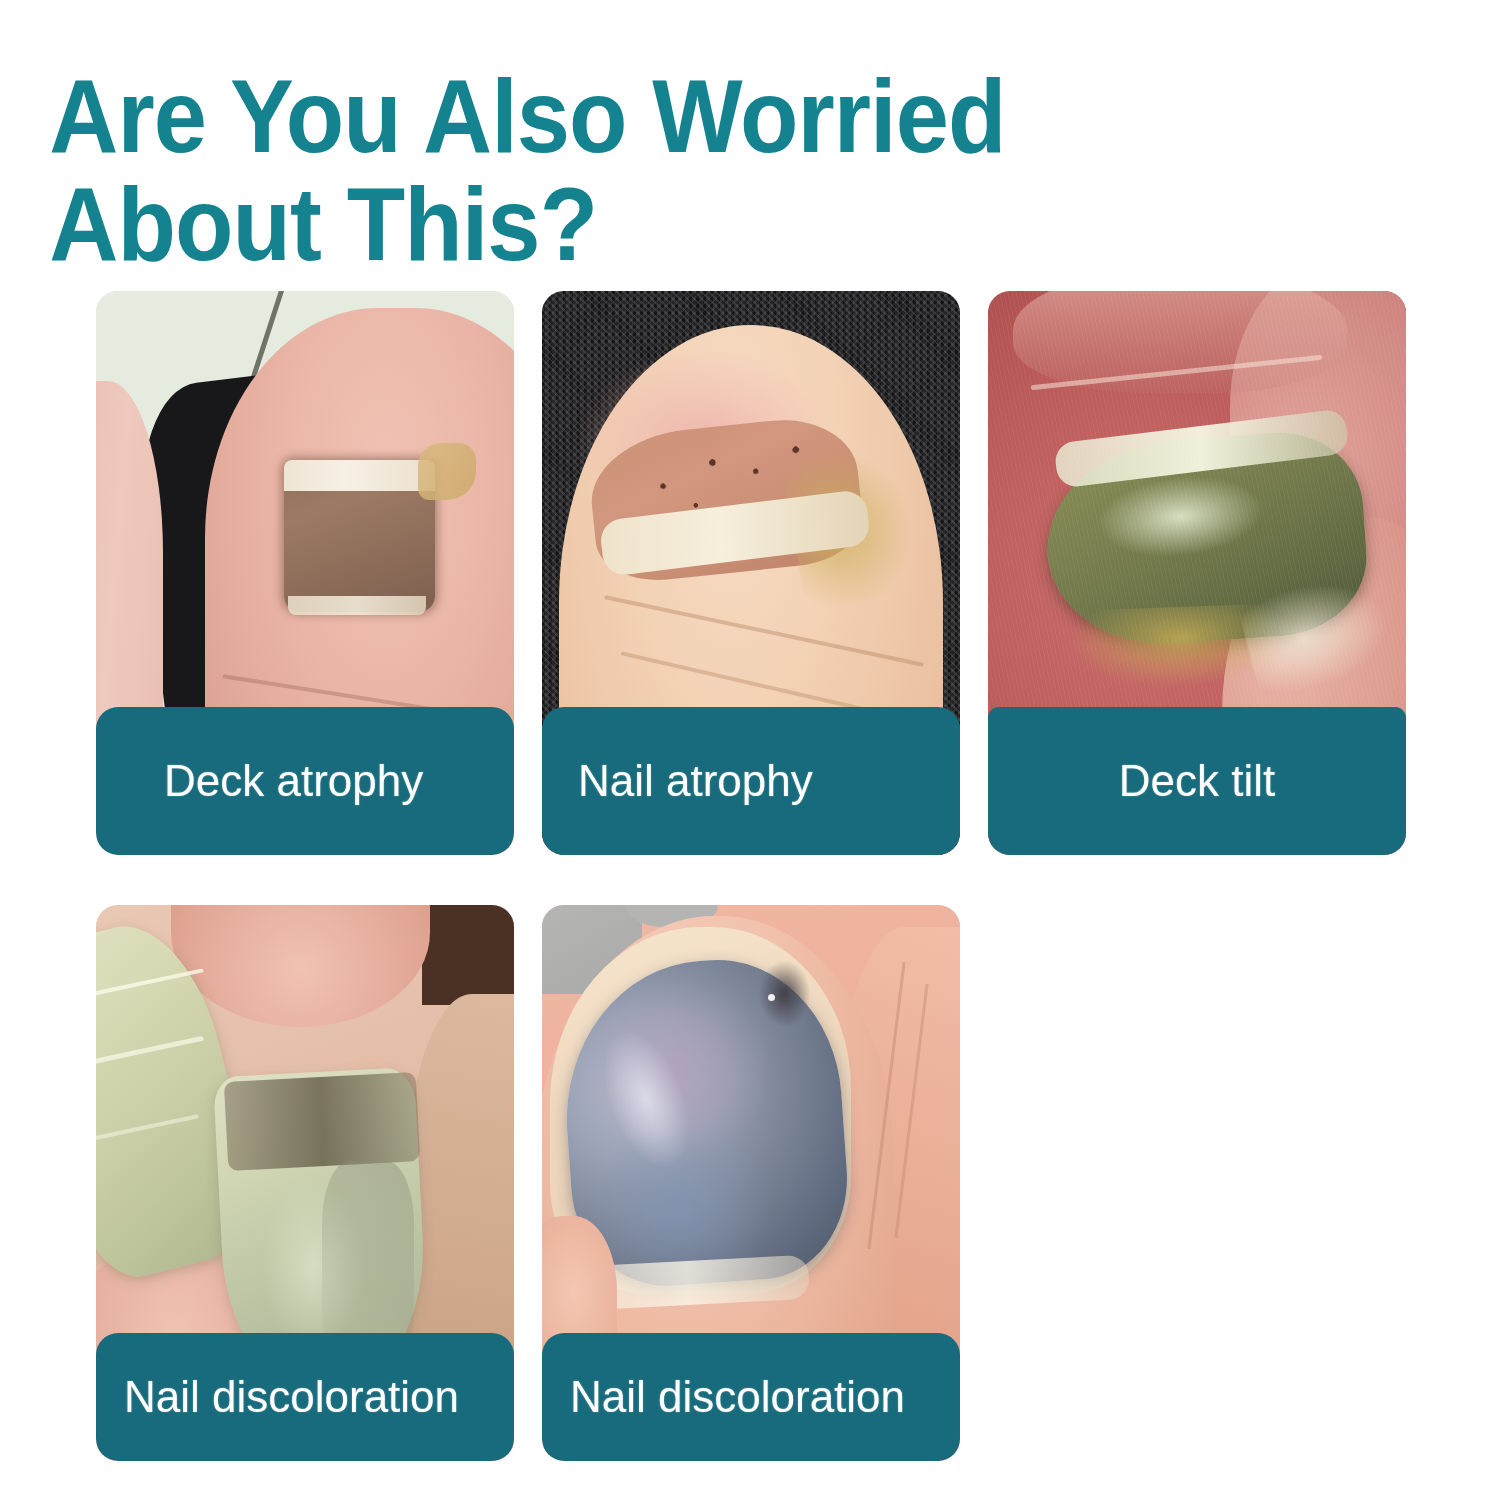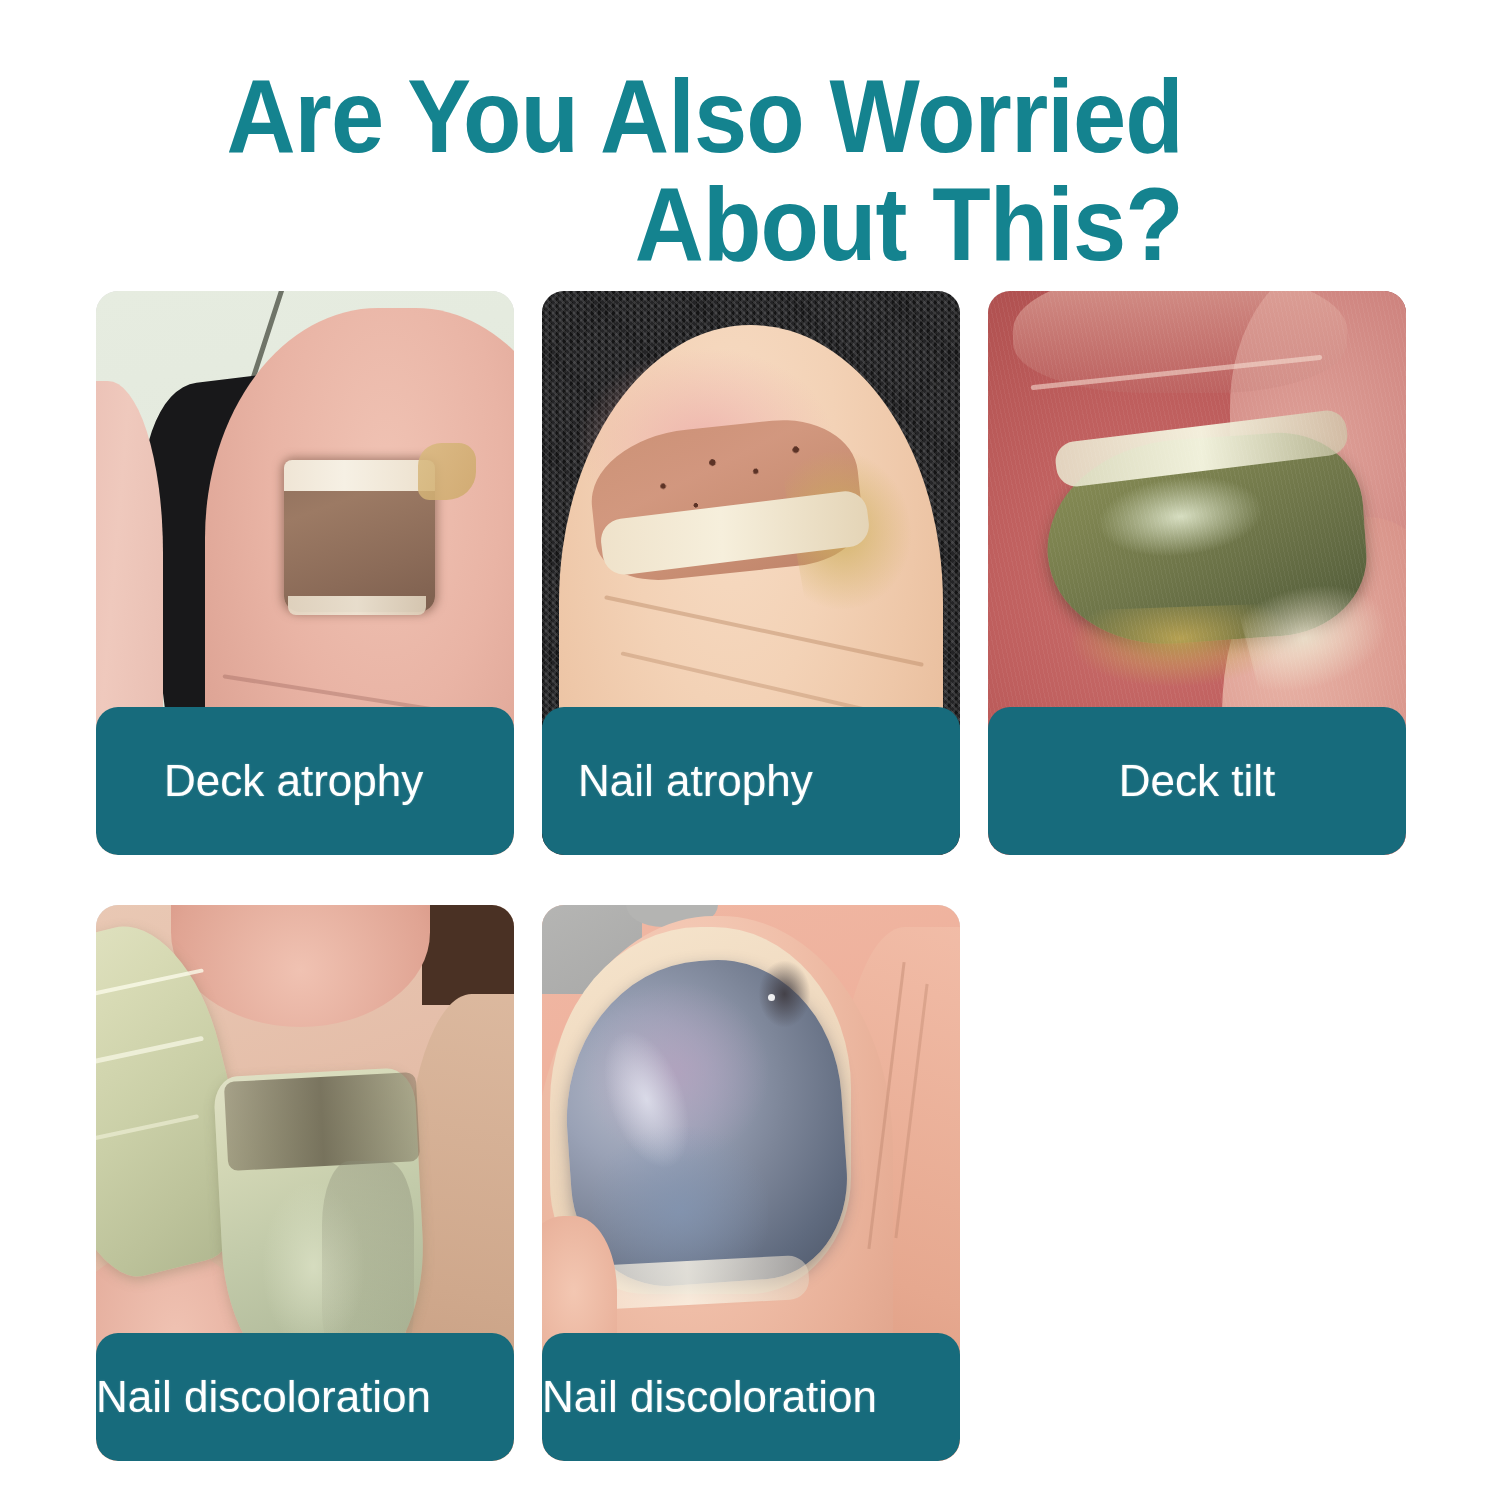--- a/index.html
+++ b/index.html
@@ -17,7 +17,7 @@
   .title-block {
     position:absolute;
     left:0; top:62px; width:1232px;
-    text-align:right;
+    text-align:left;
   }
   .title-line {
     display:block;

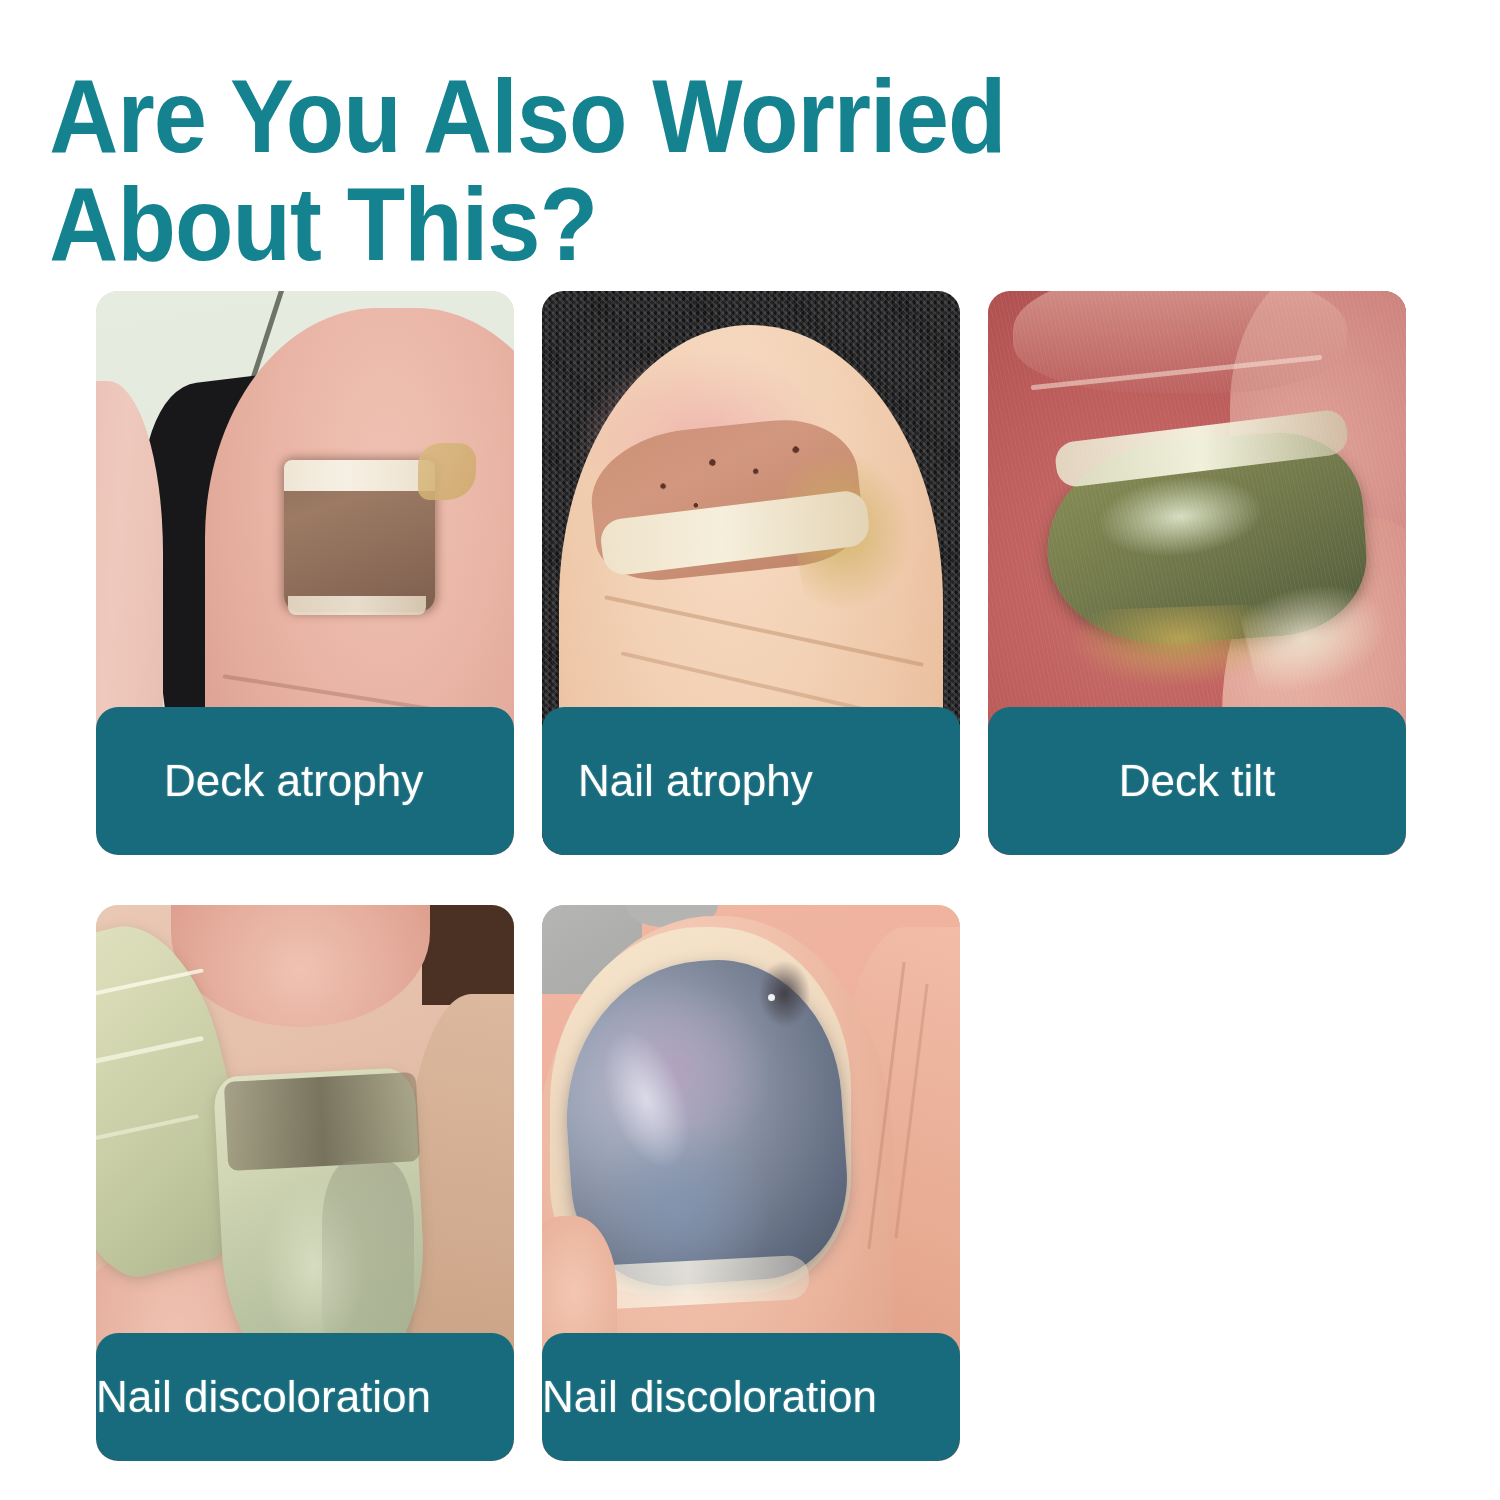--- a/index.html
+++ b/index.html
@@ -78,7 +78,7 @@
   .label-bar.pad-l  { padding-left:68px; }
   .label-bar.pad-l2 { padding-left:36px; }
   .label-bar.pad-l3 { }
-  .label-bar.center { justify-content:center; }
+  .label-bar.center { justify-content:center;border-radius:11px; }
 
   
   .row1 .label-bar { bottom:0; }

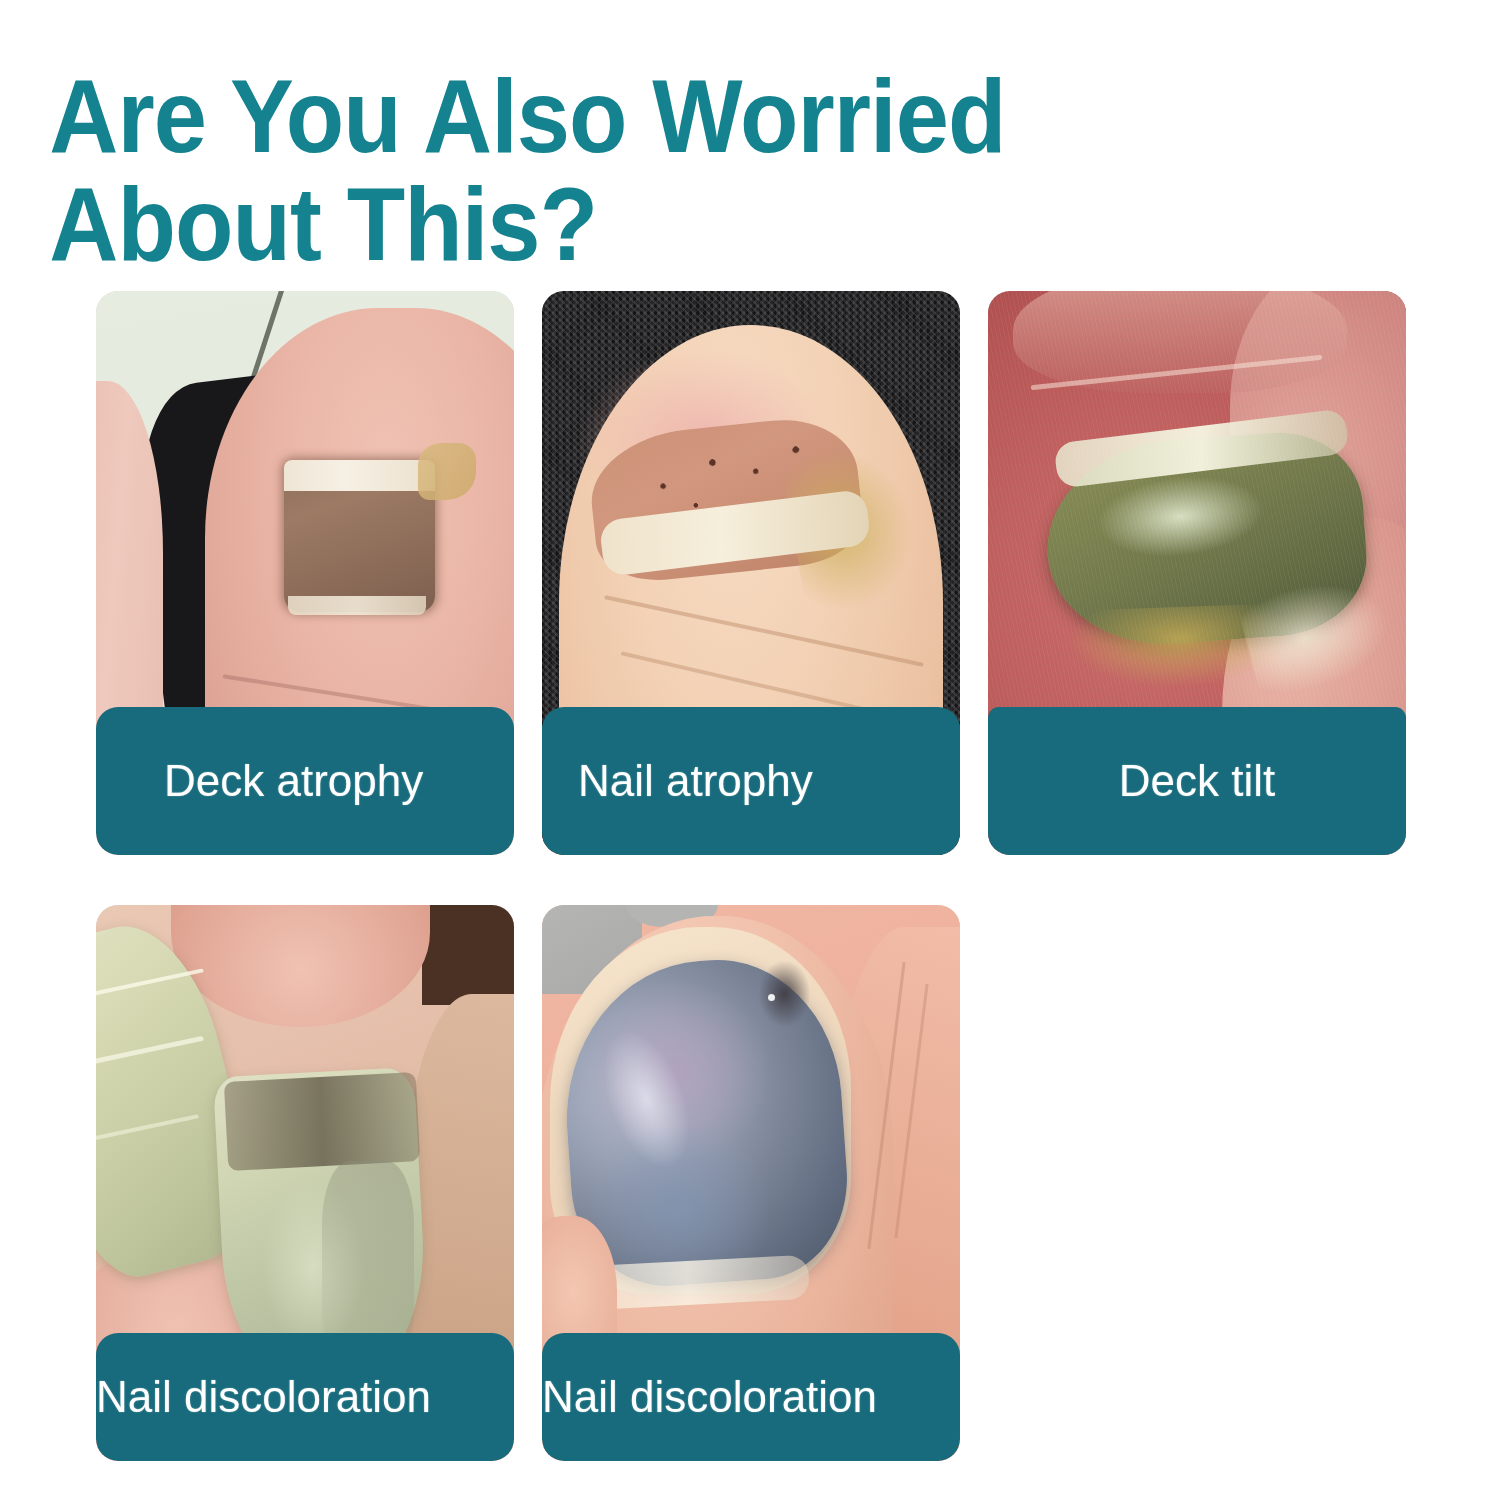--- a/index.html
+++ b/index.html
@@ -77,7 +77,7 @@
   }
   .label-bar.pad-l  { padding-left:68px; }
   .label-bar.pad-l2 { padding-left:36px; }
-  .label-bar.pad-l3 { }
+  .label-bar.pad-l3 { padding-left:28px; }
   .label-bar.center { justify-content:center;border-radius:11px; }
 
   

